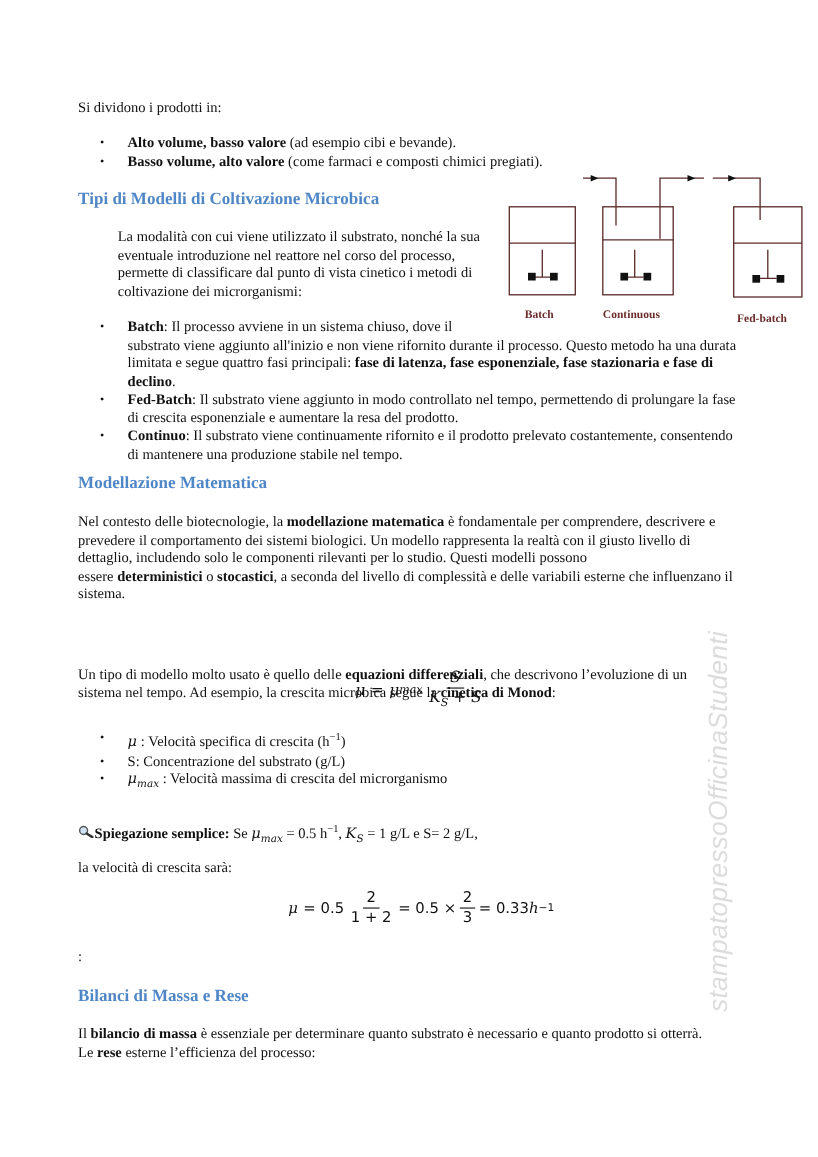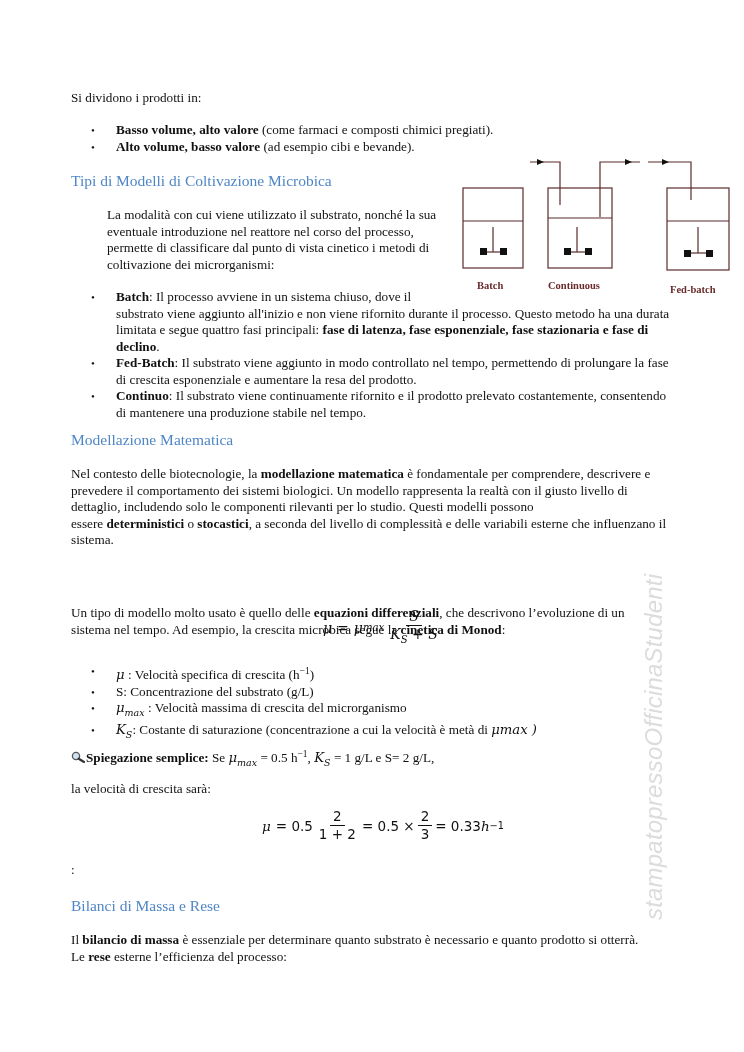--- a/index.html
+++ b/index.html
@@ -29,8 +29,8 @@
 
 <p class="abs" style="left:71px; top:90px;">Si dividono i prodotti in:</p>
 <ul class="bul abs" style="left:71px; top:122px; width:600px;">
+  <li><b>Alto volume, basso valore</b><span> (ad esempio cibi e bevande).</span></li>
   <li><b>Basso volume, alto valore</b><span> (come farmaci e composti chimici pregiati).</span></li>
-  <li><b>Alto volume, basso valore</b><span> (ad esempio cibi e bevande).</span></li>
 </ul>
 
 <div class="abs h2" style="left:71px; top:172px;">Tipi di Modelli di Coltivazione Microbica</div>

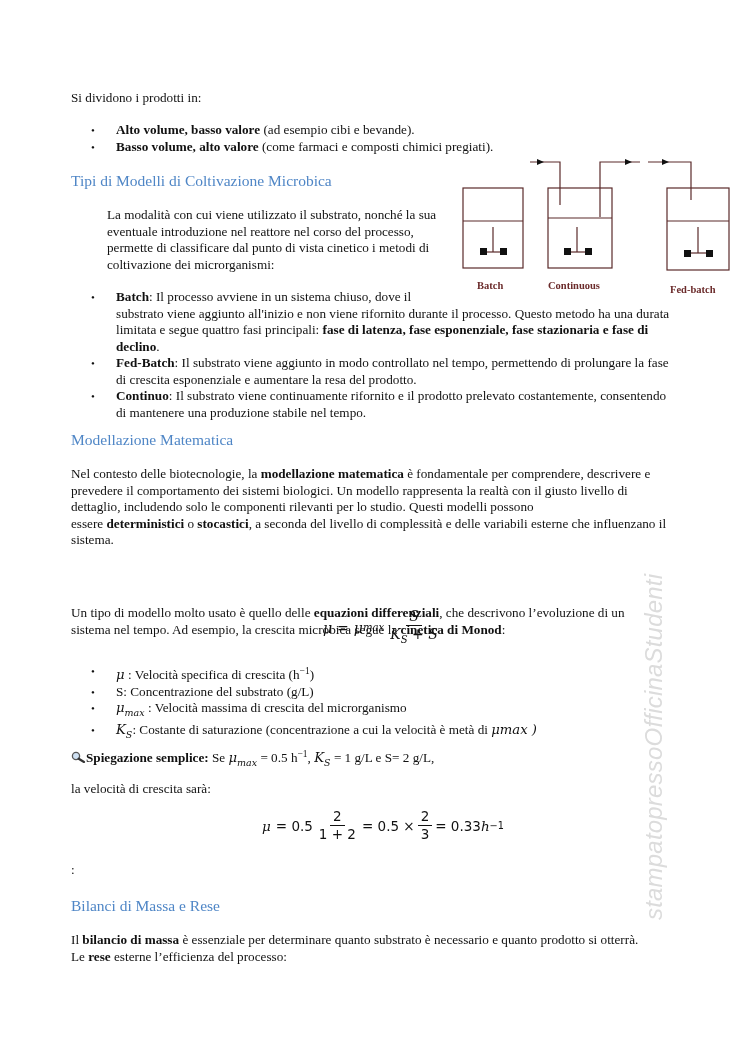--- a/index.html
+++ b/index.html
@@ -8,7 +8,7 @@
   .abs { position:absolute; }
   p { margin:0; line-height:16.5px; }
   b { font-weight:bold; }
-  .h2 { color:#4f86c6; font-weight:normal; font-size:15.5px; }
+  .h2 { color:#4f86c6; font-weight:bold; font-size:15.5px; }
   ul.bul { list-style:none; margin:0; padding:0; }
   ul.bul li { position:relative; padding-left:45px; line-height:16.5px; }
   ul.bul li::before { content:"•"; position:absolute; left:20px; top:0; font-size:11px; }

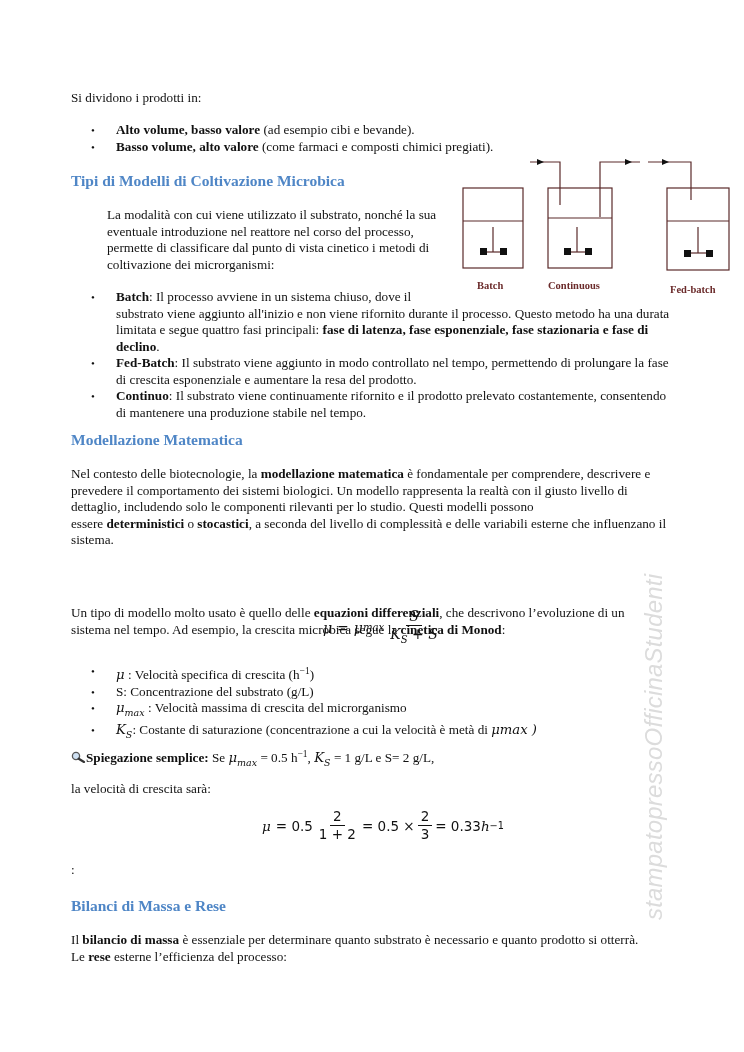--- a/index.html
+++ b/index.html
@@ -117,7 +117,6 @@
   <li><span class="math">μ</span><span> : Velocità specifica di crescita (h</span><sup>−1</sup><span>)</span></li>
   <li><span>S: Concentrazione del substrato (g/L)</span></li>
   <li><span class="math">μ</span><sub class="math">max</sub><span> : Velocità massima di crescita del microrganismo</span></li>
-  <li><span class="math">K</span><sub class="math">S</sub><span>: Costante di saturazione (concentrazione a cui la velocità è metà di </span><span class="math">μmax )</span></li>
 </ul>
 
 <p class="abs" style="left:71px; top:746px;">

